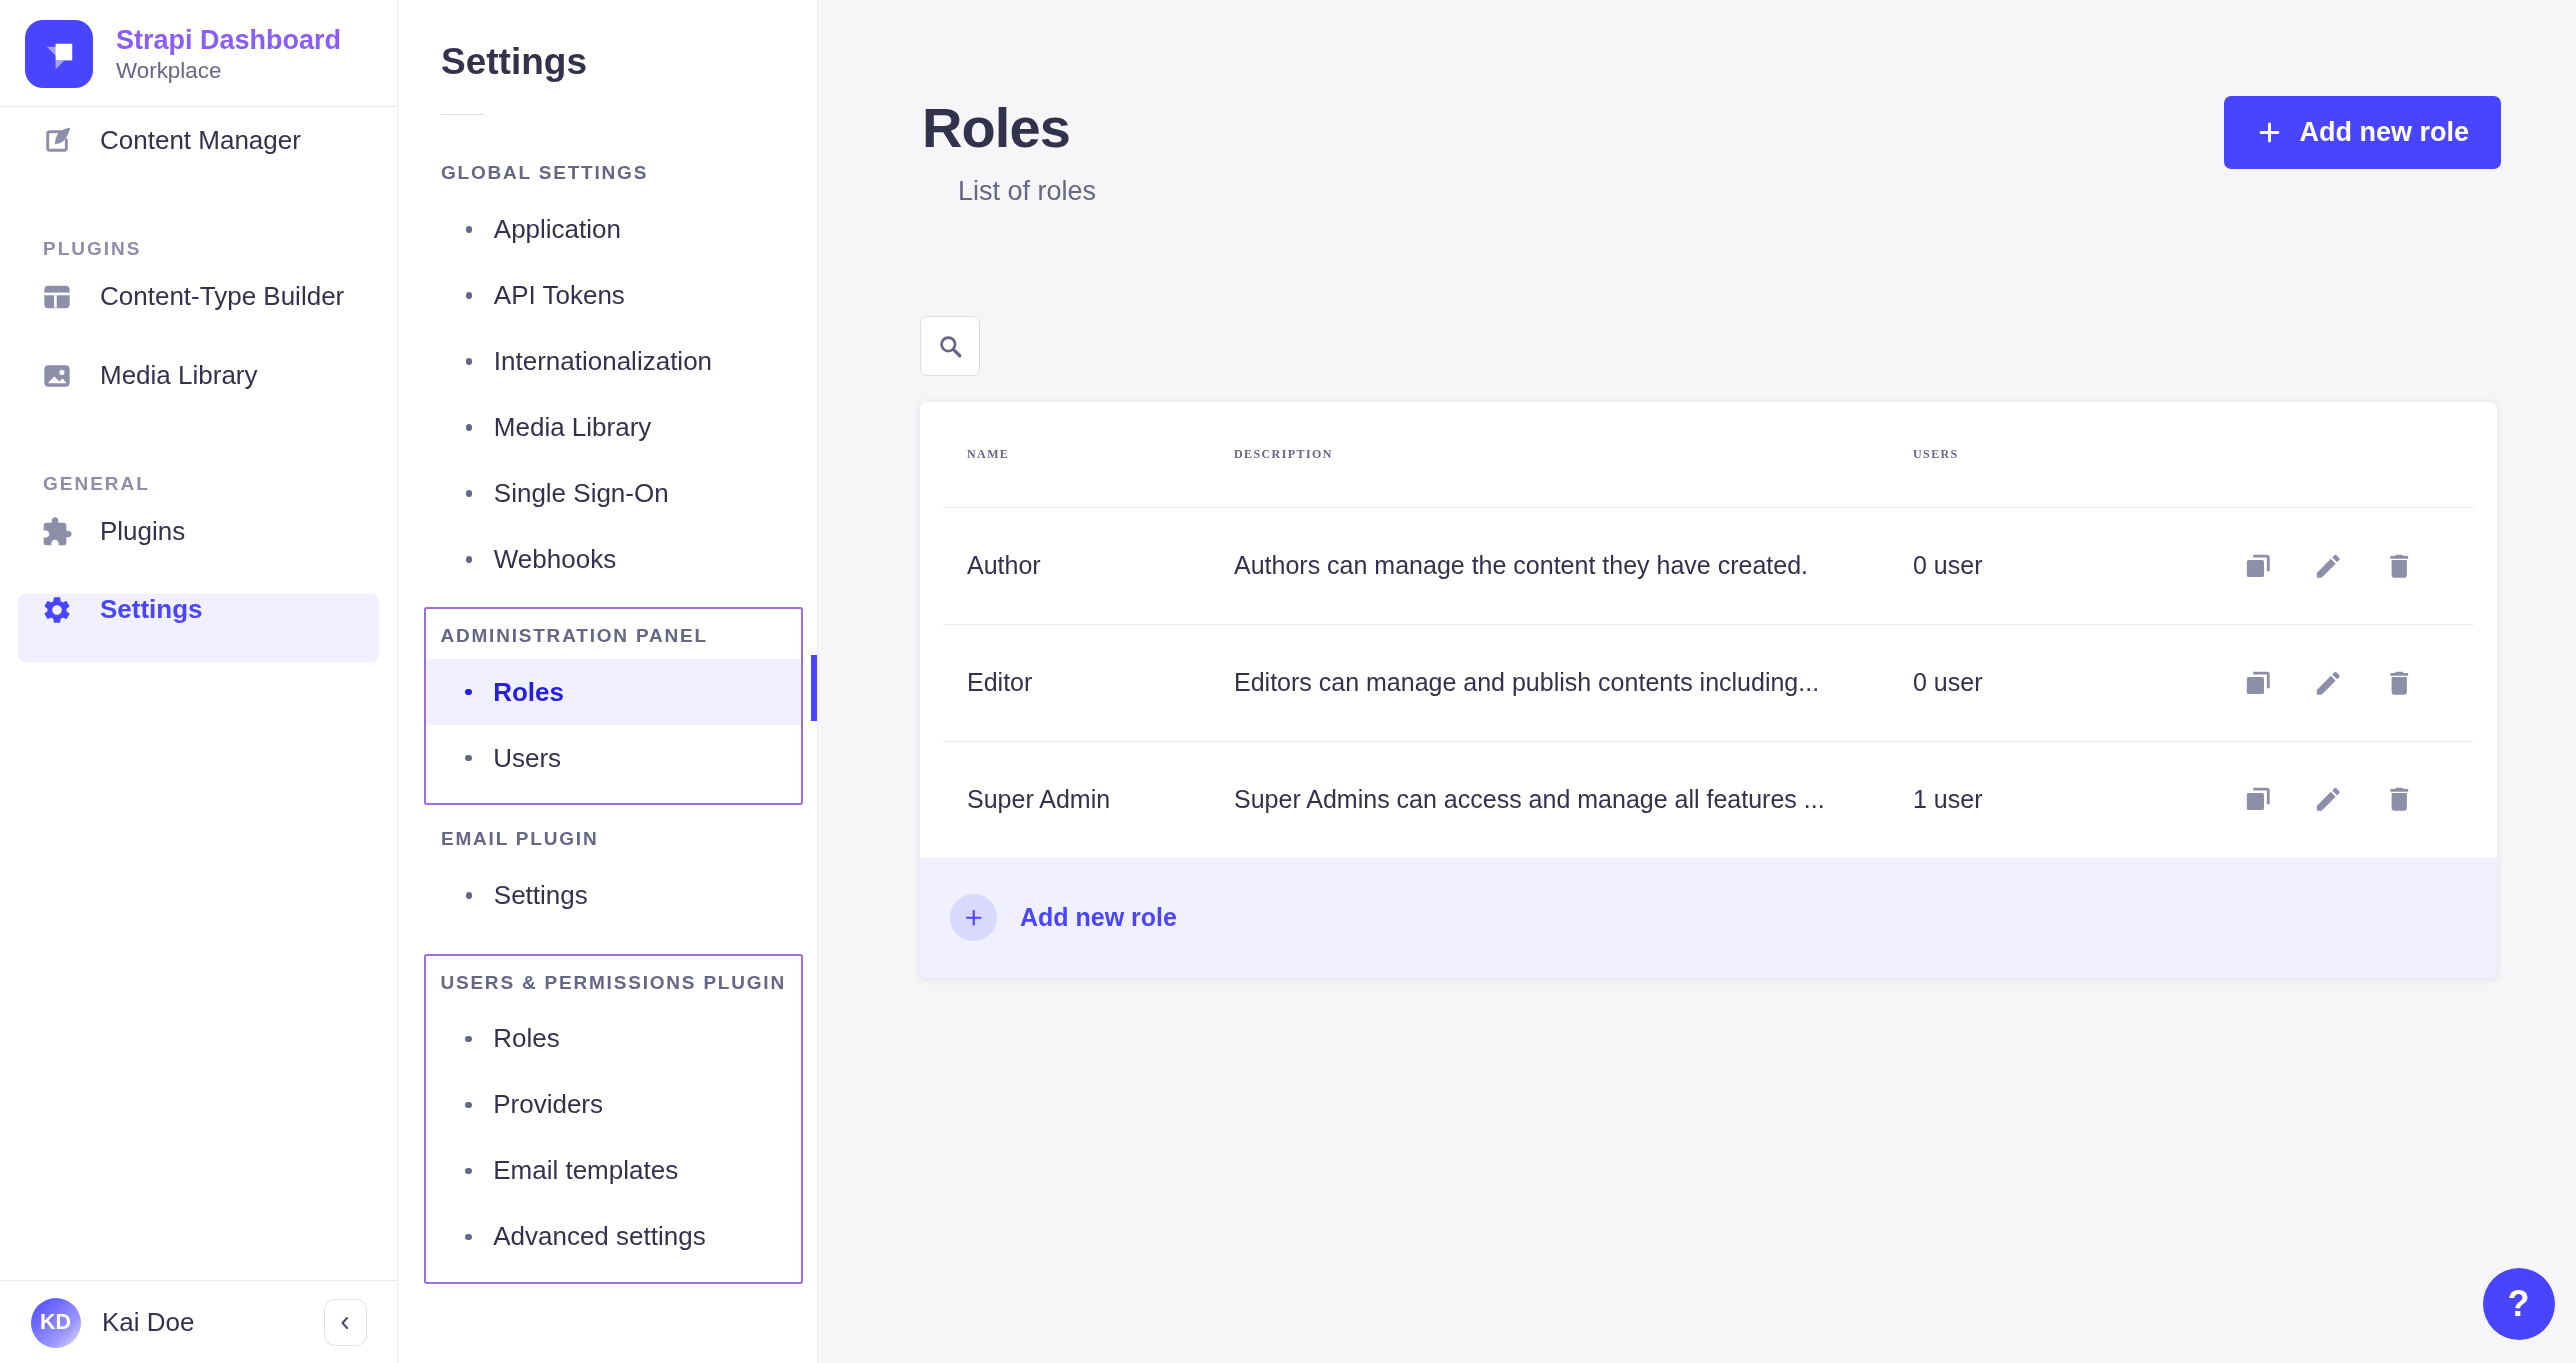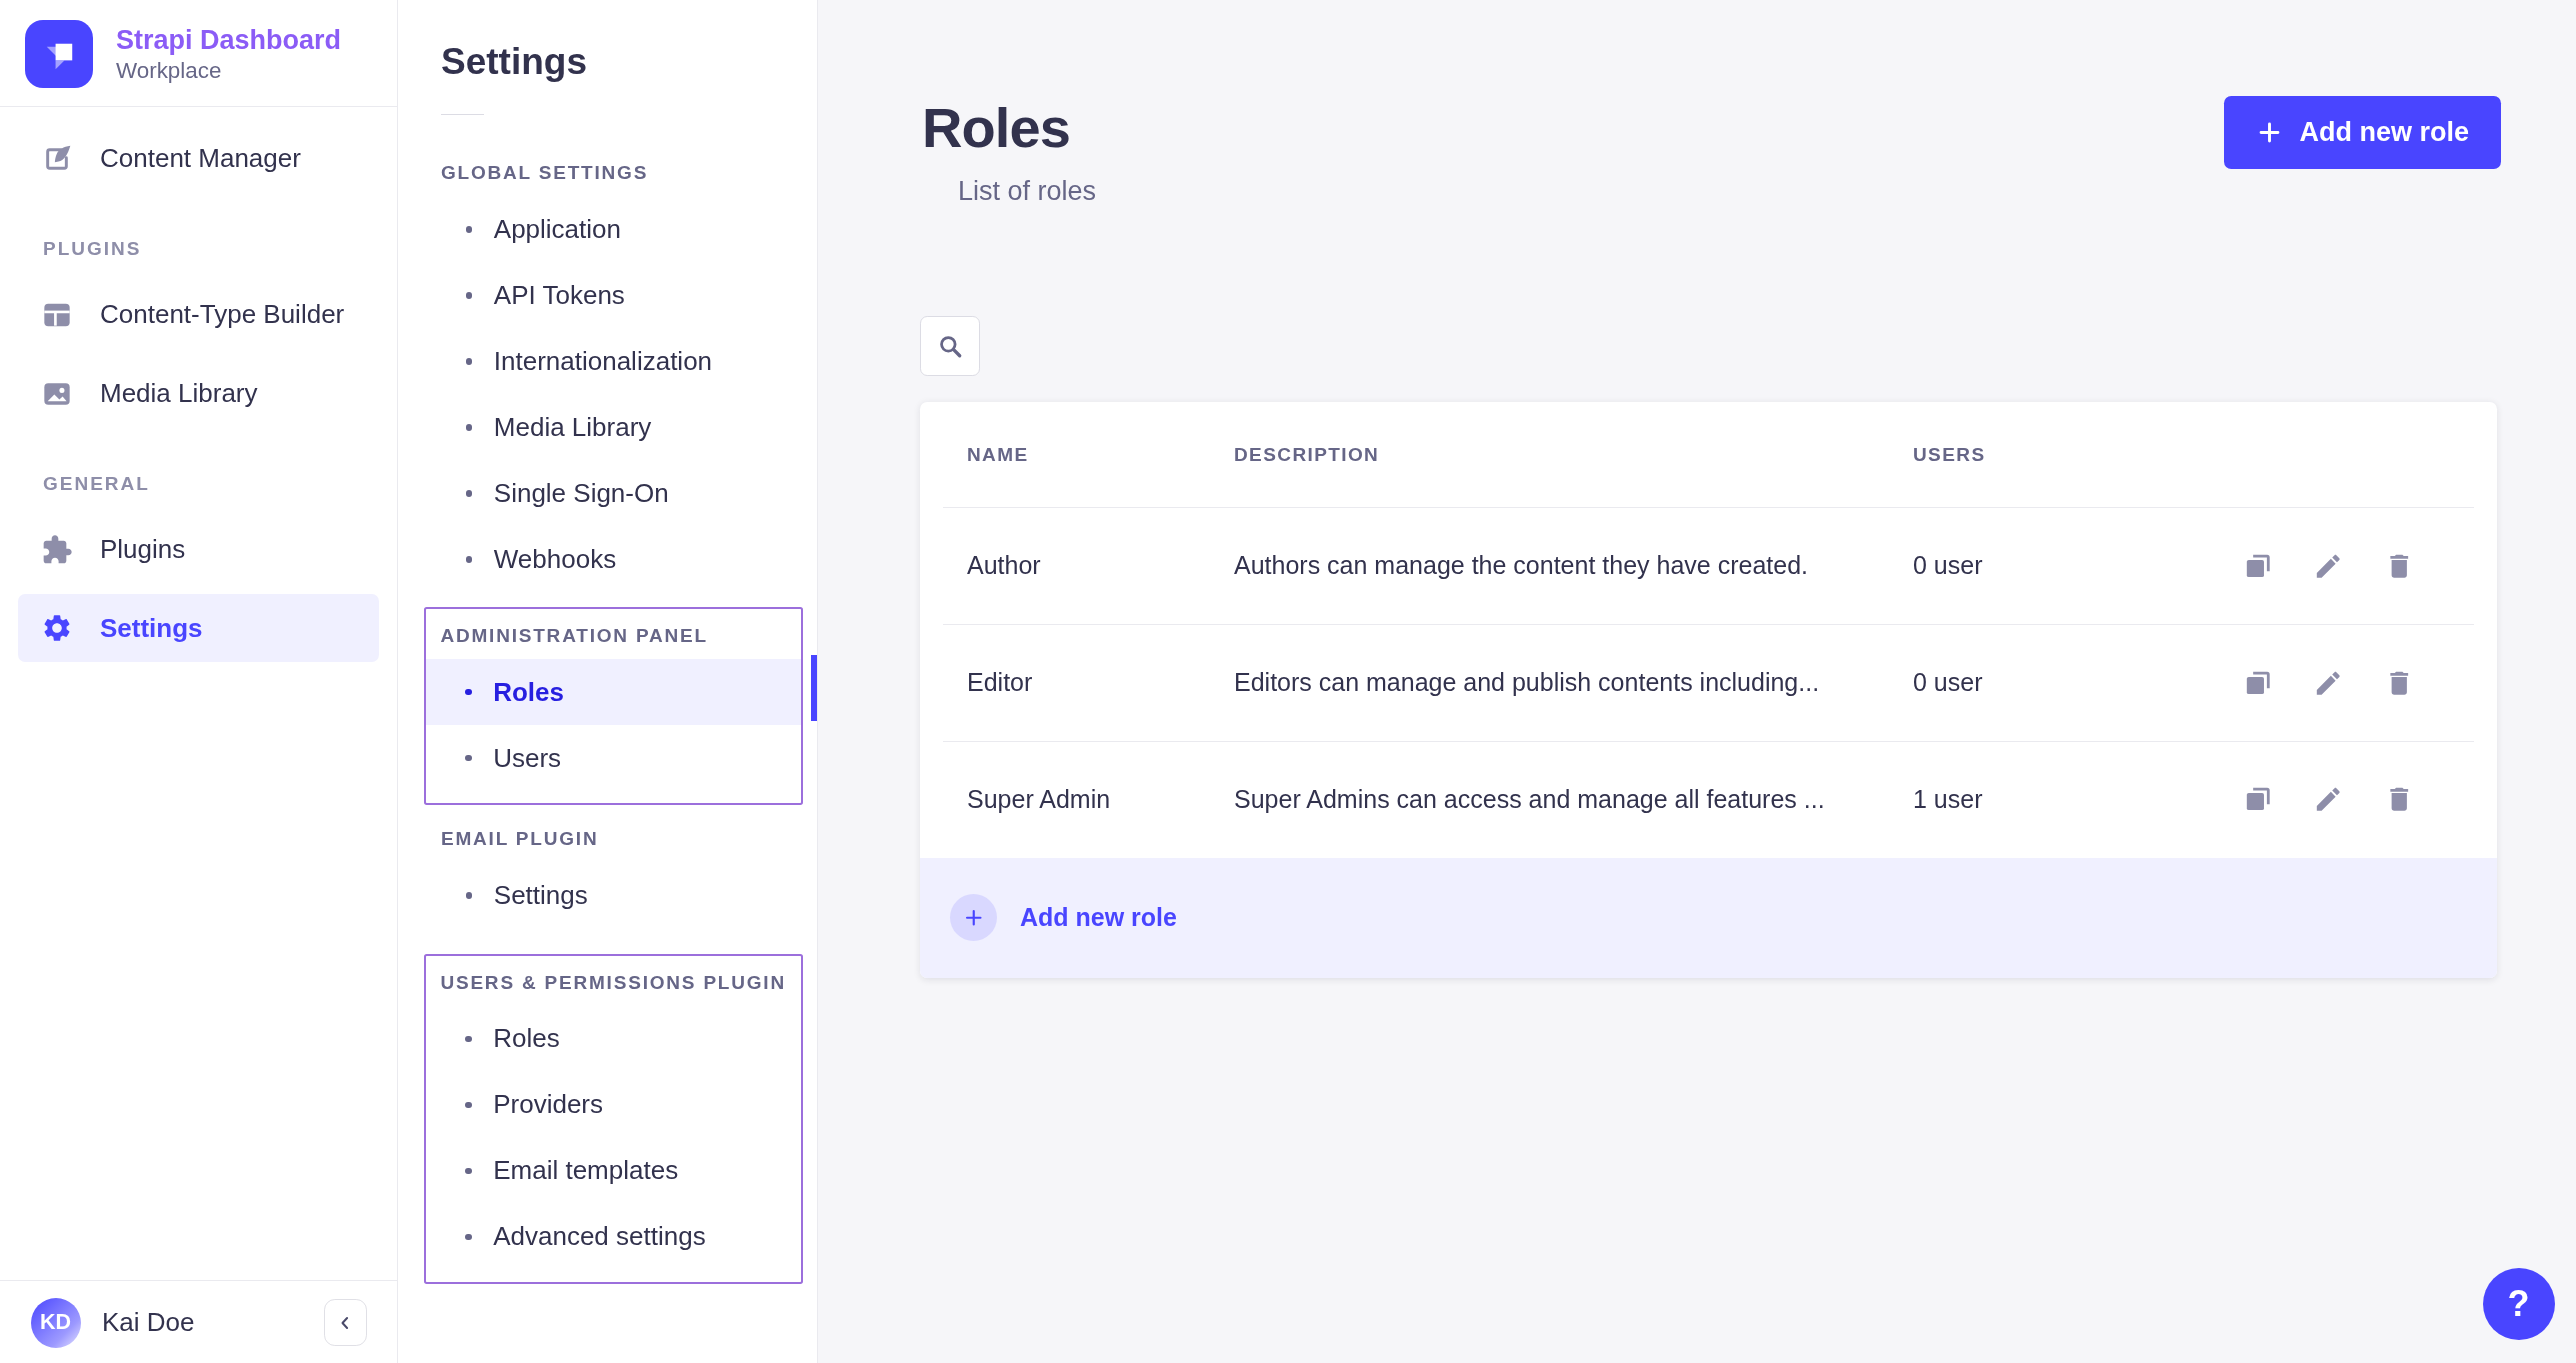--- a/index.html
+++ b/index.html
@@ -27,7 +27,7 @@
   .side-hr { height:0.9px; background:#EAEAEF; }
   .nav { padding:18px 18px 0 18px; }
   .nav-item {
-    display:flex; align-items:center; gap:27px; height:68px; padding:0 23px;
+    display:flex; gap:27px; height:68px; padding:0 23px;
     border-radius:7.2px; font-size:26px; color:#32324D; cursor:pointer;
   }
   .nav-item + .nav-item { margin-top:10.8px; }

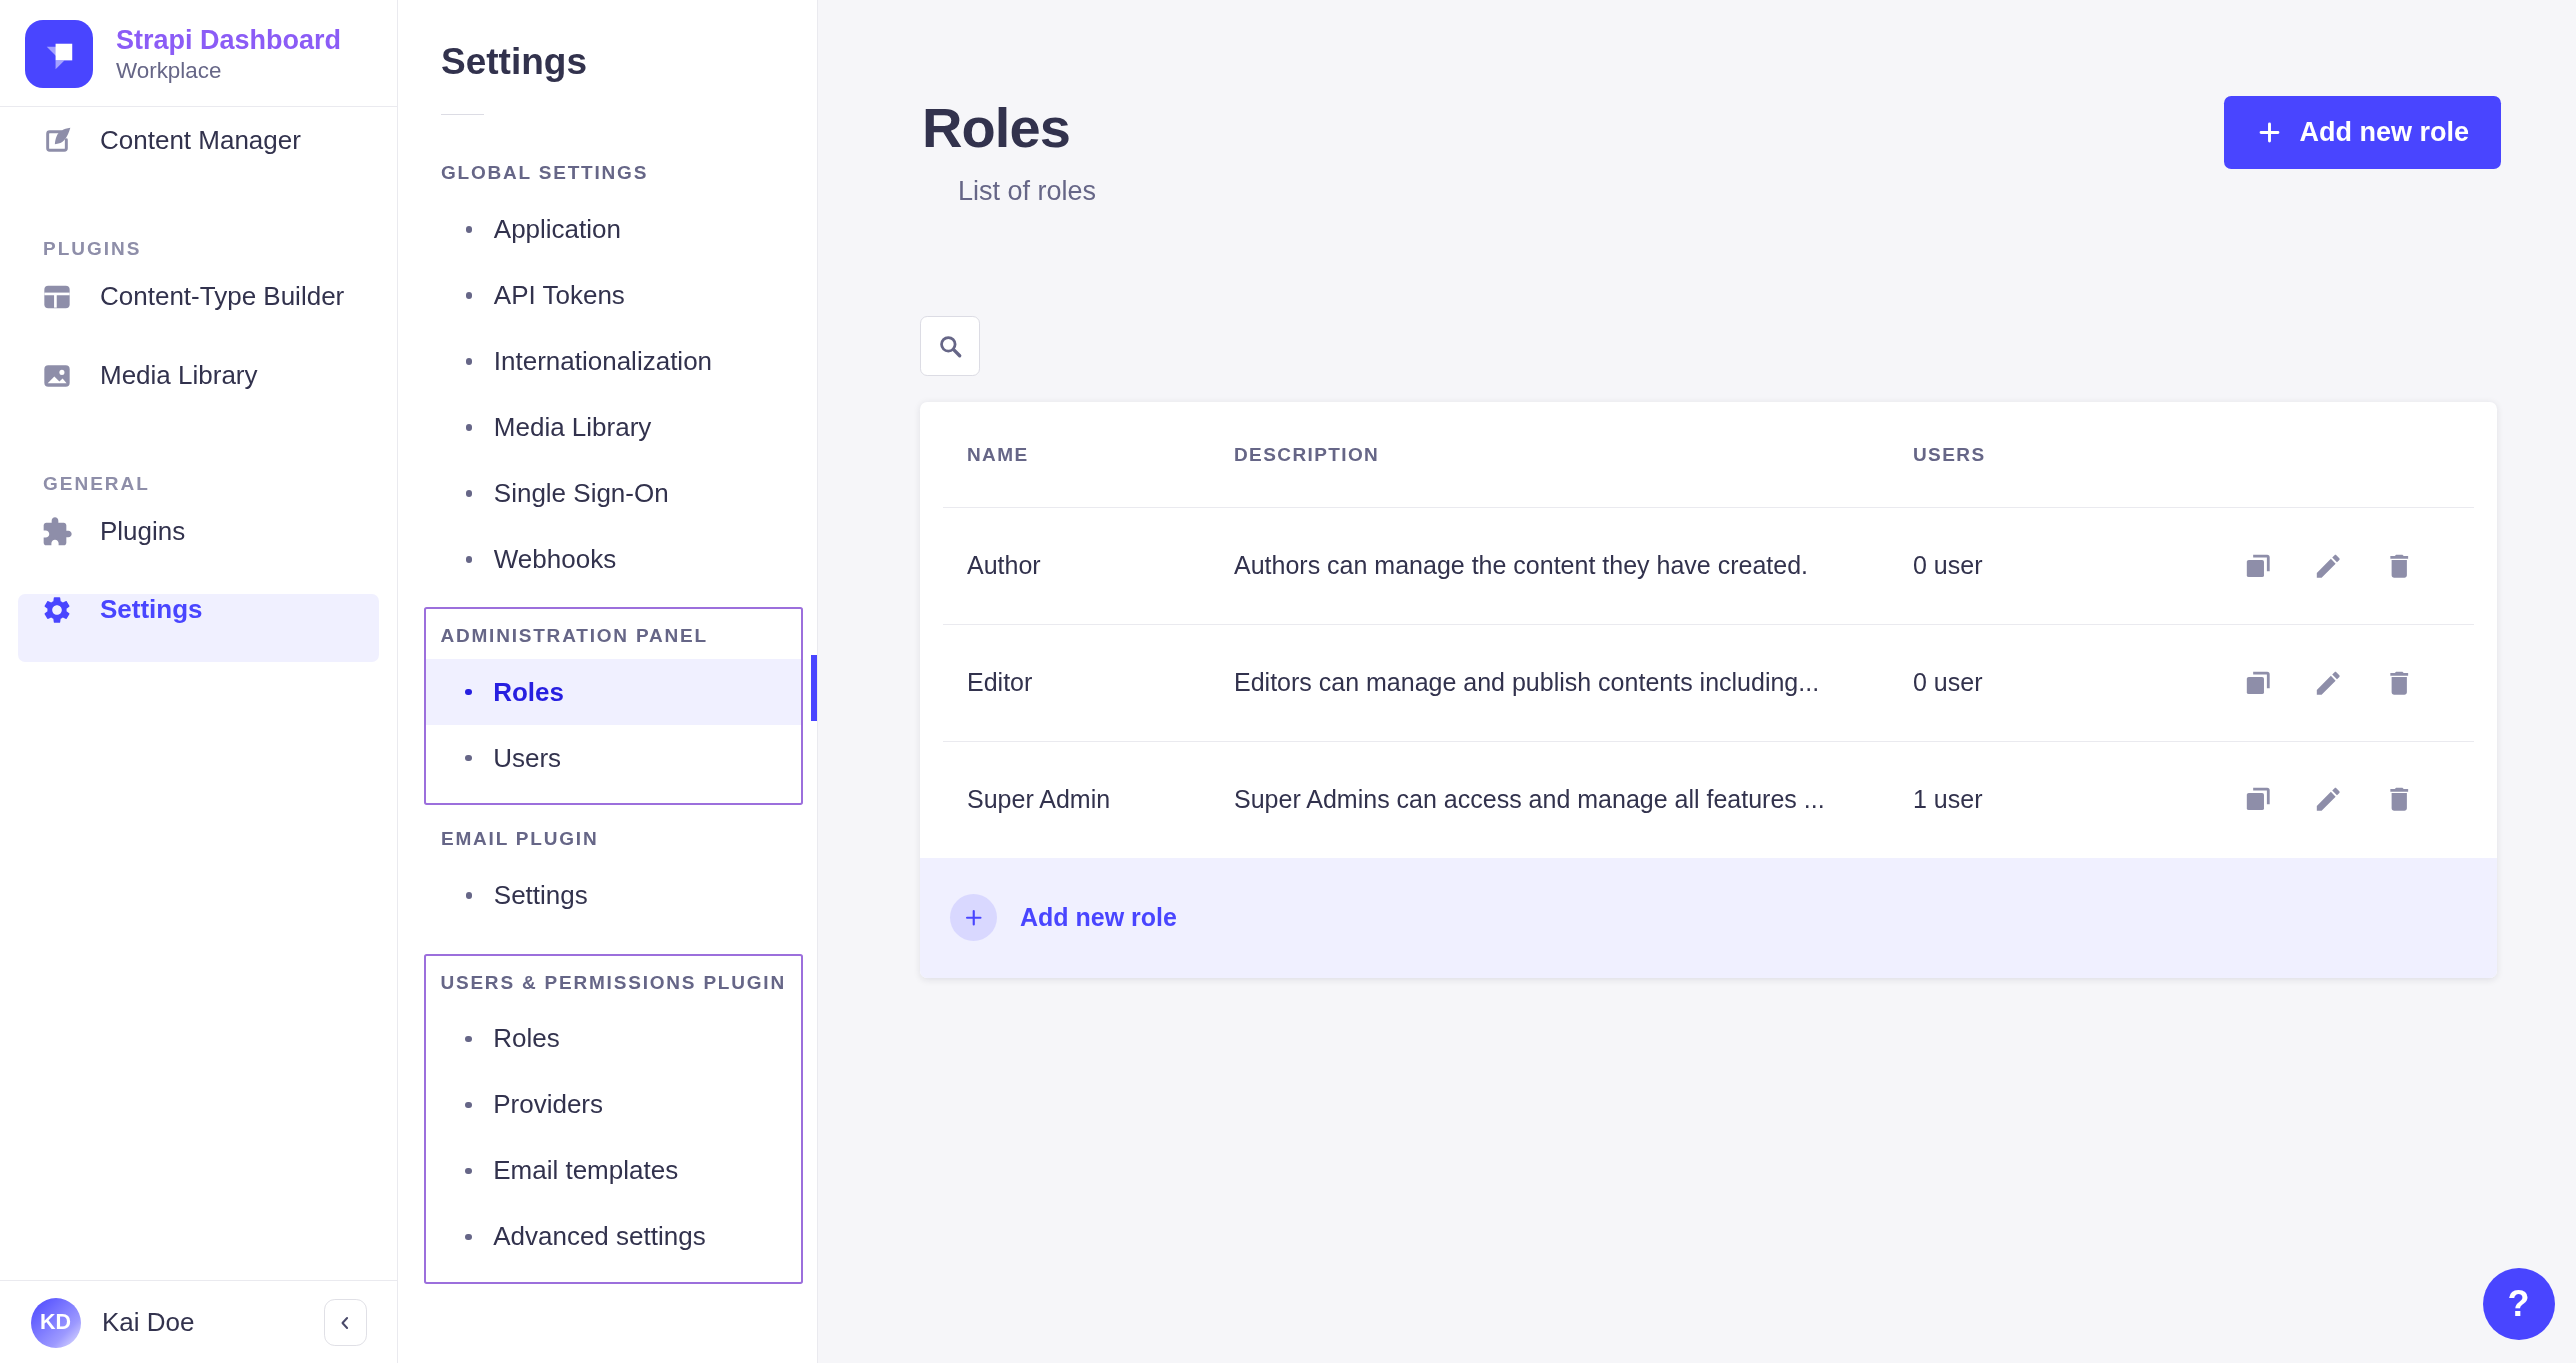--- a/index.html
+++ b/index.html
@@ -115,7 +115,7 @@
     background:#fff; border-radius:7.2px; box-shadow:0 1.8px 7.2px rgba(33,33,52,0.1);
   }
   .thead { height:105px; display:flex; align-items:center; padding-left:47px; }
-  .th { font-size:19px; font-weight:bold; letter-spacing:1.4px; color:#666687; }
+  .th { font-size:12px; font-weight:bold; letter-spacing:1.4px; color:#666687;font-family:Liberation Serif, serif; }
   .col-name { width:267px; flex:0 0 auto; }
   .col-desc { width:679px; flex:0 0 auto; }
   .col-users { flex:1 1 auto; }

